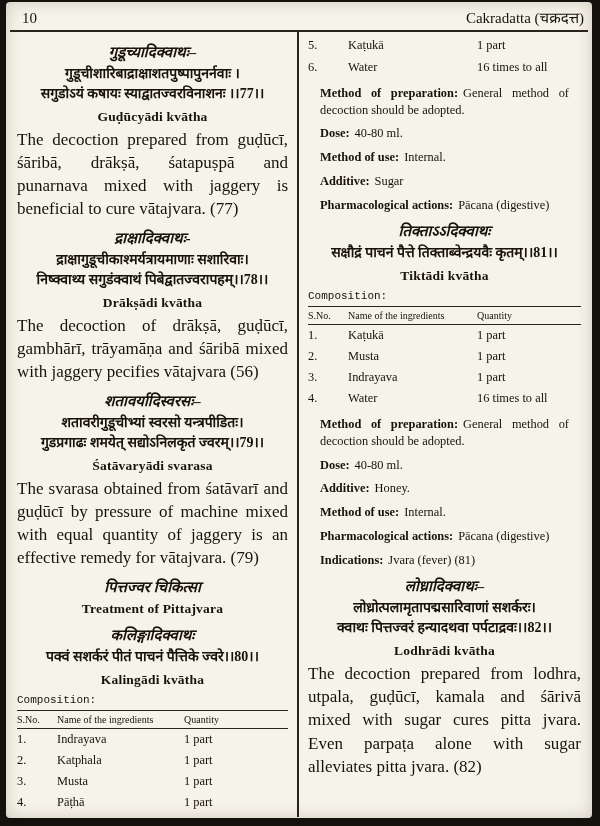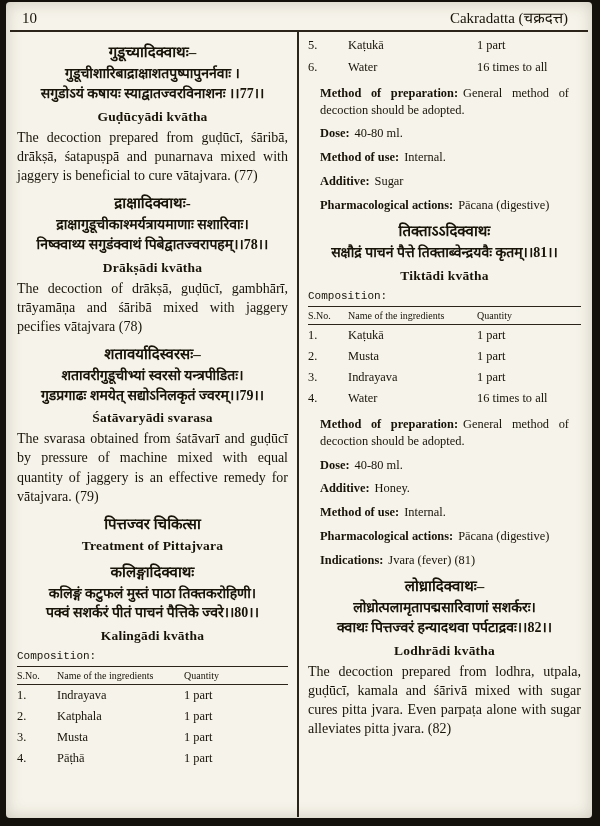--- a/index.html
+++ b/index.html
@@ -15,7 +15,7 @@
   }
   .header{
     display:flex;justify-content:space-between;align-items:baseline;
-    padding:5px 24px 3px 16px;font-size:15px;
+    padding:5px 8px 3px 16px;font-size:15px;
   }
   .rule{border-bottom:2px solid #2a241a;margin:0 4px;}
   .columns{display:flex;height:calc(100% - 31px);}

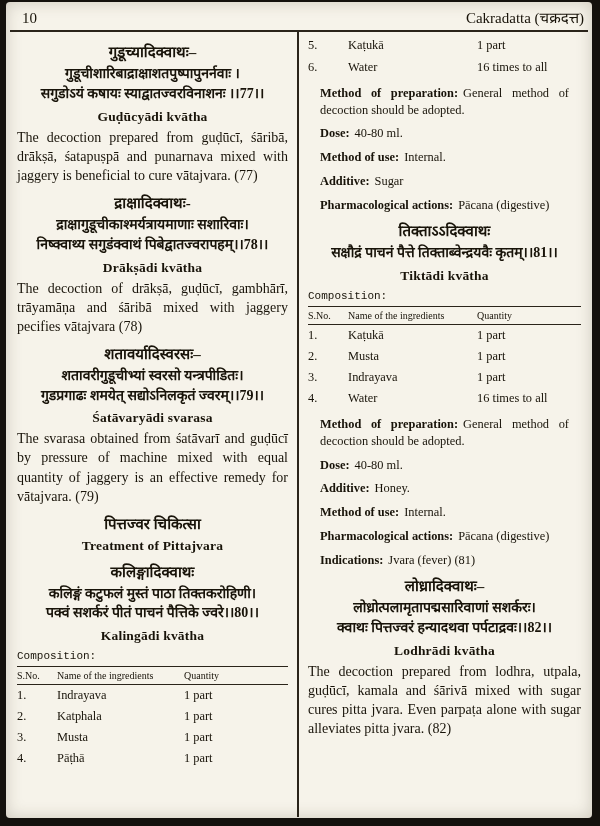--- a/index.html
+++ b/index.html
@@ -23,7 +23,7 @@
   .col.left{border-right:2px solid #2a241a;padding:2px 9px 0 11px;}
   .col.right{padding:2px 11px 0 9px;}
 
-  .dev-head{font-size:15px;font-weight:700;text-align:center;margin:7px 0 3px;}
+  .dev-head{font-size:15px;font-weight:700;text-align:center;margin:7px 0 3px;font-style:italic;}
   .verse{font-size:14px;font-weight:700;text-align:center;line-height:1.42;}
   .en-head{font-size:13.5px;font-weight:700;text-align:center;margin:5px 0 3px;letter-spacing:.2px;}
   .body-text{font-size:14px;line-height:1.36;text-align:justify;margin:2px 0 7px;}

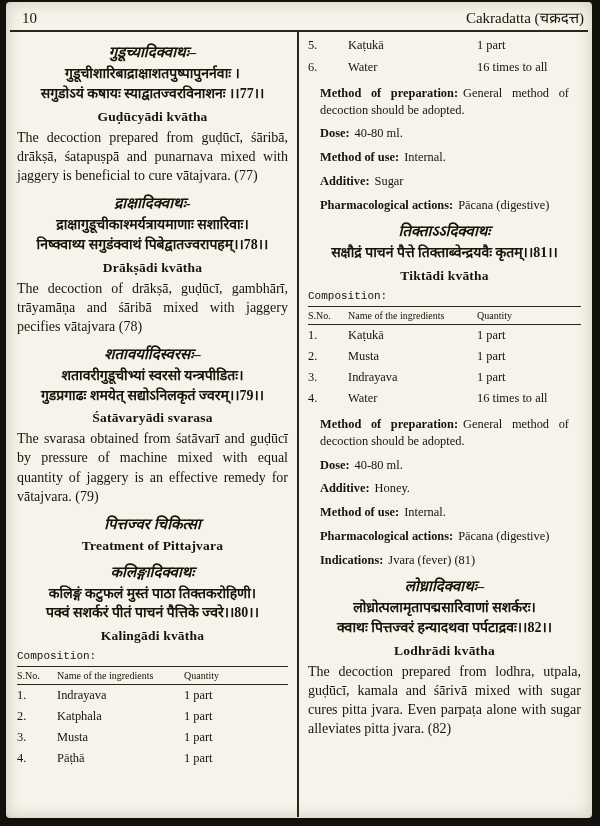--- a/index.html
+++ b/index.html
@@ -26,7 +26,7 @@
   .dev-head{font-size:15px;font-weight:700;text-align:center;margin:7px 0 3px;font-style:italic;}
   .verse{font-size:14px;font-weight:700;text-align:center;line-height:1.42;}
   .en-head{font-size:13.5px;font-weight:700;text-align:center;margin:5px 0 3px;letter-spacing:.2px;}
-  .body-text{font-size:14px;line-height:1.36;text-align:justify;margin:2px 0 7px;}
+  .body-text{font-size:17px;line-height:1.36;text-align:justify;margin:2px 0 7px;}
 
   .kv{font-size:12.4px;line-height:1.35;text-align:justify;margin:7px 12px;}
   .kvl{margin-right:5px;}

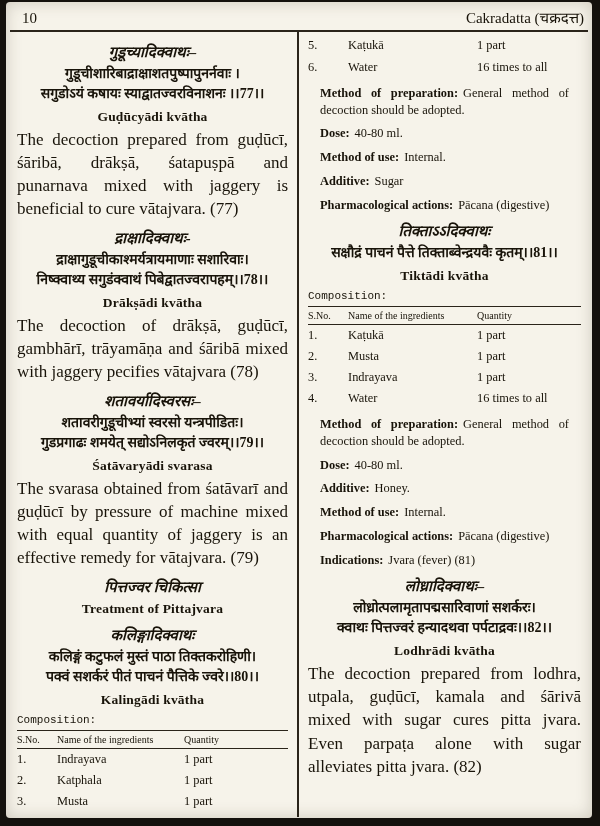--- a/index.html
+++ b/index.html
@@ -68,7 +68,7 @@
         <div class="verse">द्राक्षागुडूचीकाश्मर्यत्रायमाणाः सशारिवाः।</div>
         <div class="verse">निष्क्वाथ्य सगुडंक्वाथं पिबेद्वातज्वरापहम्।।78।।</div>
         <div class="en-head">Drākṣādi kvātha</div>
-        <p class="body-text">The decoction of drākṣā, guḍūcī, gambhārī, trāyamāṇa and śāribā mixed with jaggery pecifies vātajvara (78)</p>
+        <p class="body-text">The decoction of drākṣā, guḍūcī, gambhārī, trāyamāṇa and śāribā mixed with jaggery pecifies vātajvara (56)</p>
       </section>
 
       <section>

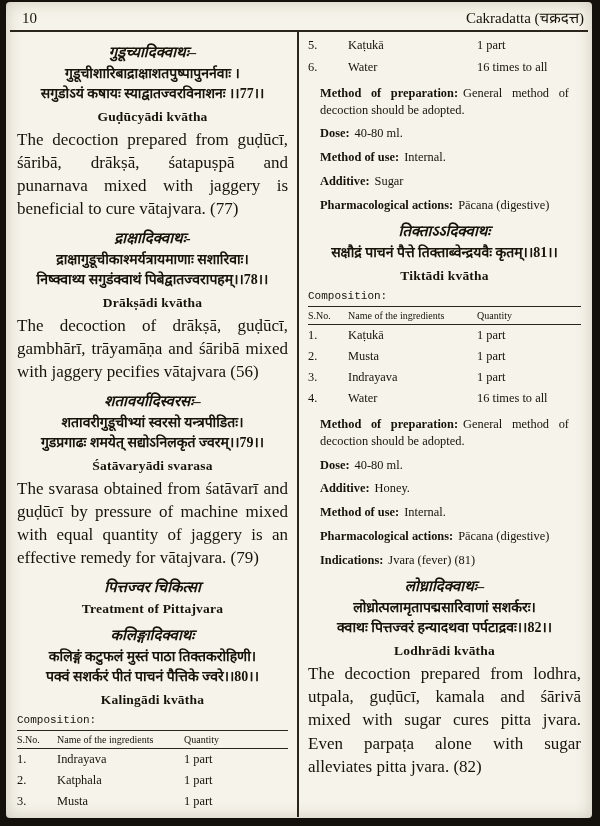--- a/index.html
+++ b/index.html
@@ -86,7 +86,6 @@
 
       <section>
         <div class="dev-head">कलिङ्गादिक्वाथः</div>
-        <div class="verse">कलिङ्गं कटुफलं मुस्तं पाठा तिक्तकरोहिणी।</div>
         <div class="verse">पक्वं सशर्करं पीतं पाचनं पैत्तिके ज्वरे।।80।।</div>
         <div class="en-head">Kalingādi kvātha</div>
         <div class="comp-label">Composition:</div>

